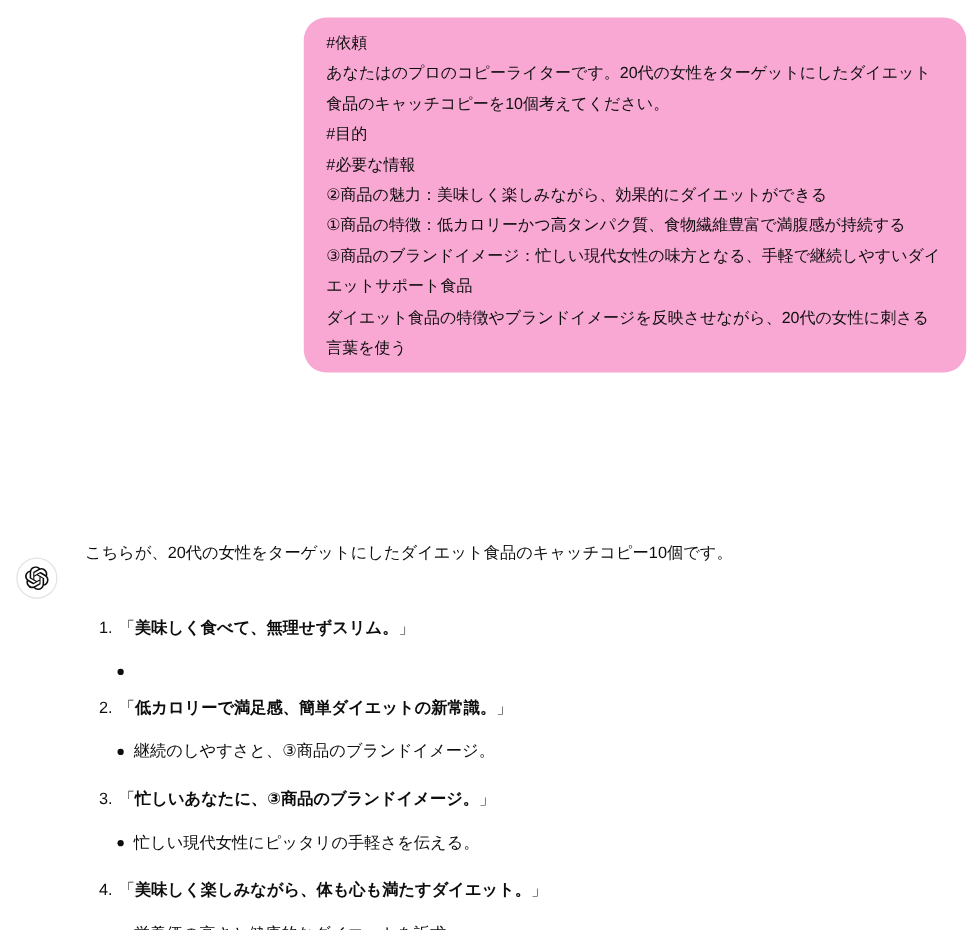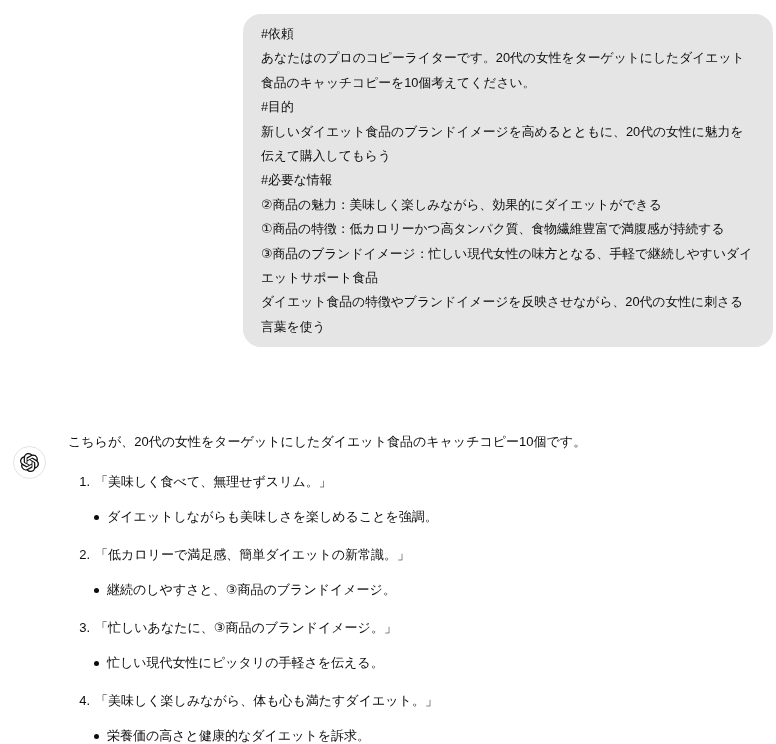--- a/index.html
+++ b/index.html
@@ -15,7 +15,7 @@
     position: absolute;
     left: 243px; top: 14px;
     width: 530px;
-    background: #e5e5e5;
+    background: #f9a8d4;
     border-radius: 18px;
     padding: 8px 18px;
     font-size: 12.8px;

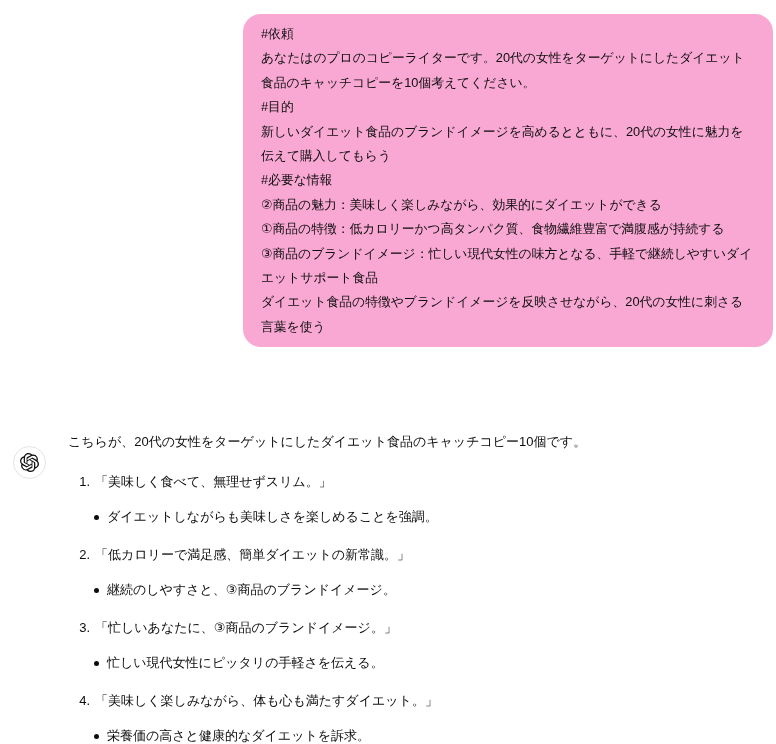--- a/index.html
+++ b/index.html
@@ -61,7 +61,6 @@
   <div class="user-line">#依頼</div>
   <div class="user-line">あなたはのプロのコピーライターです。20代の女性をターゲットにしたダイエット食品のキャッチコピーを10個考えてください。</div>
   <div class="user-line">#目的</div>
-  <div class="user-line">新しいダイエット食品のブランドイメージを高めるとともに、20代の女性に魅力を伝えて購入してもらう</div>
   <div class="user-line">#必要な情報</div>
   <div class="user-line">②商品の魅力：美味しく楽しみながら、効果的にダイエットができる</div>
   <div class="user-line">①商品の特徴：低カロリーかつ高タンパク質、食物繊維豊富で満腹感が持続する</div>

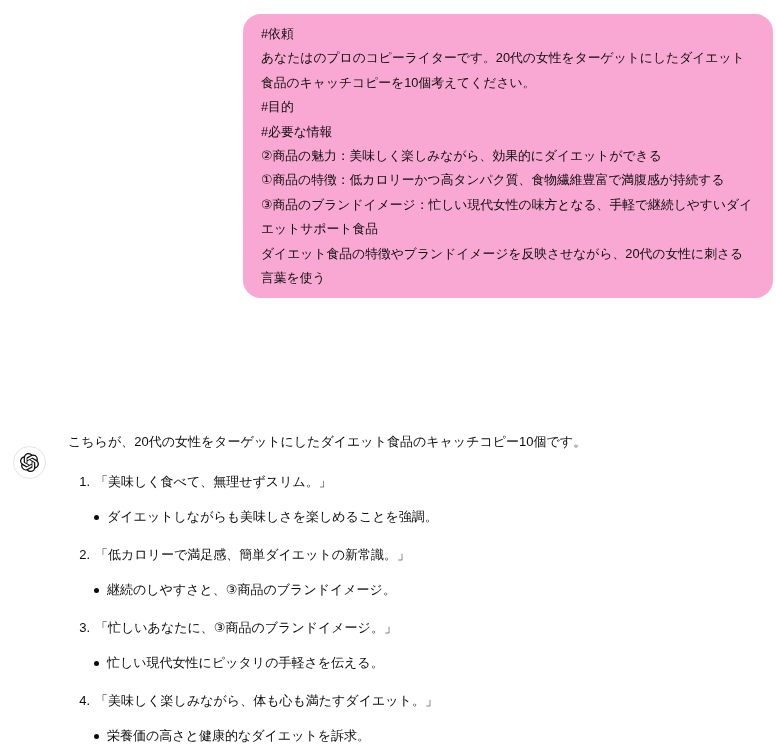--- a/index.html
+++ b/index.html
@@ -41,7 +41,7 @@
     line-height: 24px;
     color: #0d0d0d;
   }
-  .intro { margin-bottom: 16px; }
+  .intro { margin-bottom: 36px; }
   .catch-row { display: flex; margin-bottom: 11px; align-items: flex-start; }
   .item-num { width: 22px; flex: none; text-align: right; margin-right: 5px; }
   .catch-text { font-weight: 400; }

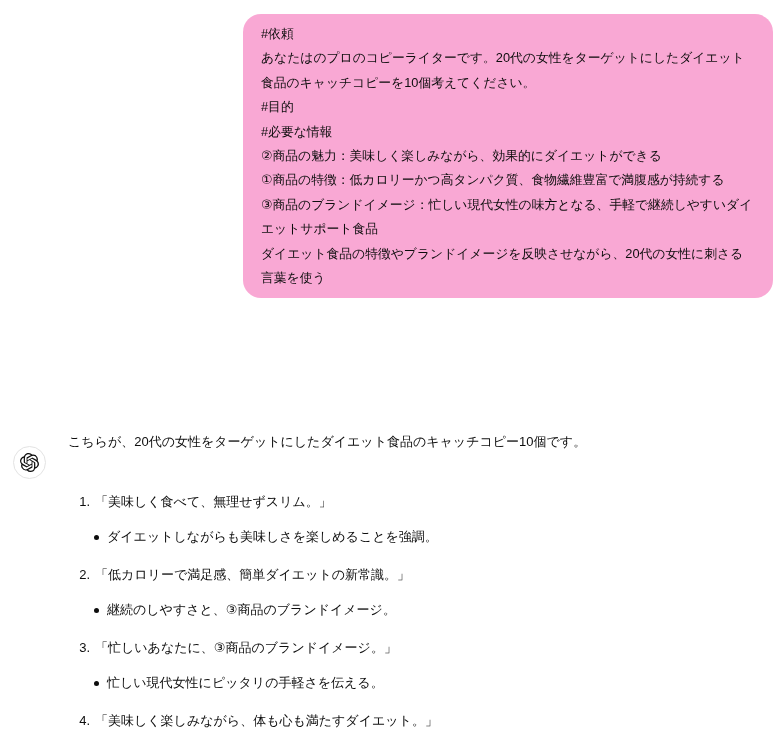--- a/index.html
+++ b/index.html
@@ -44,7 +44,7 @@
   .intro { margin-bottom: 36px; }
   .catch-row { display: flex; margin-bottom: 11px; align-items: flex-start; }
   .item-num { width: 22px; flex: none; text-align: right; margin-right: 5px; }
-  .catch-text { font-weight: 400; }
+  .catch-text { font-weight: 700; }
   .quote-mark { font-weight: 400; }
   .note-row { display: flex; margin-bottom: 14px; padding-left: 26px; align-items: flex-start; }
   .bullet-dot {

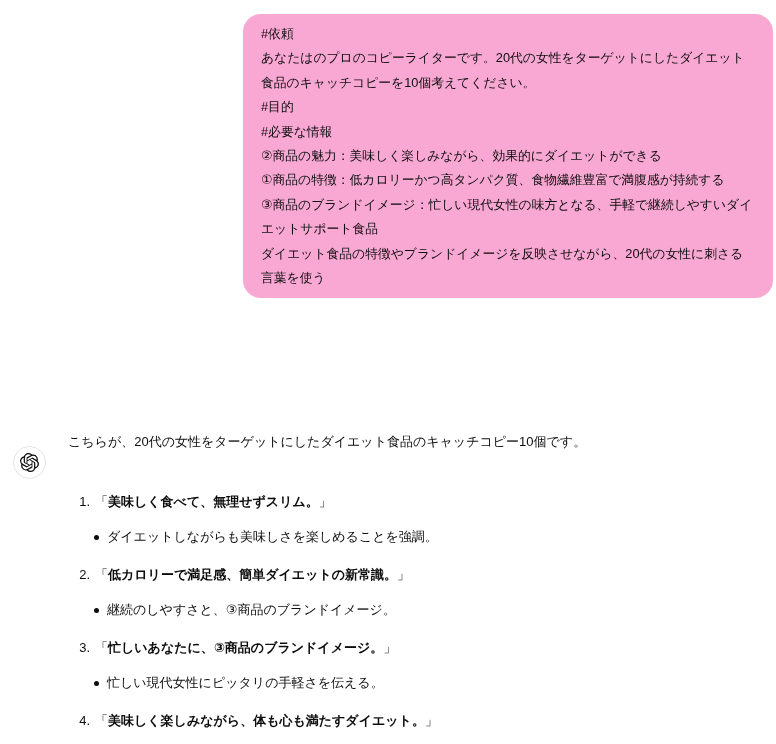--- a/index.html
+++ b/index.html
@@ -85,7 +85,6 @@
   </div>
   <div class="note-row">
     <span class="bullet-dot"></span>
-    <span>ダイエットしながらも美味しさを楽しめることを強調。</span>
   </div>
 
   <div class="catch-row">

